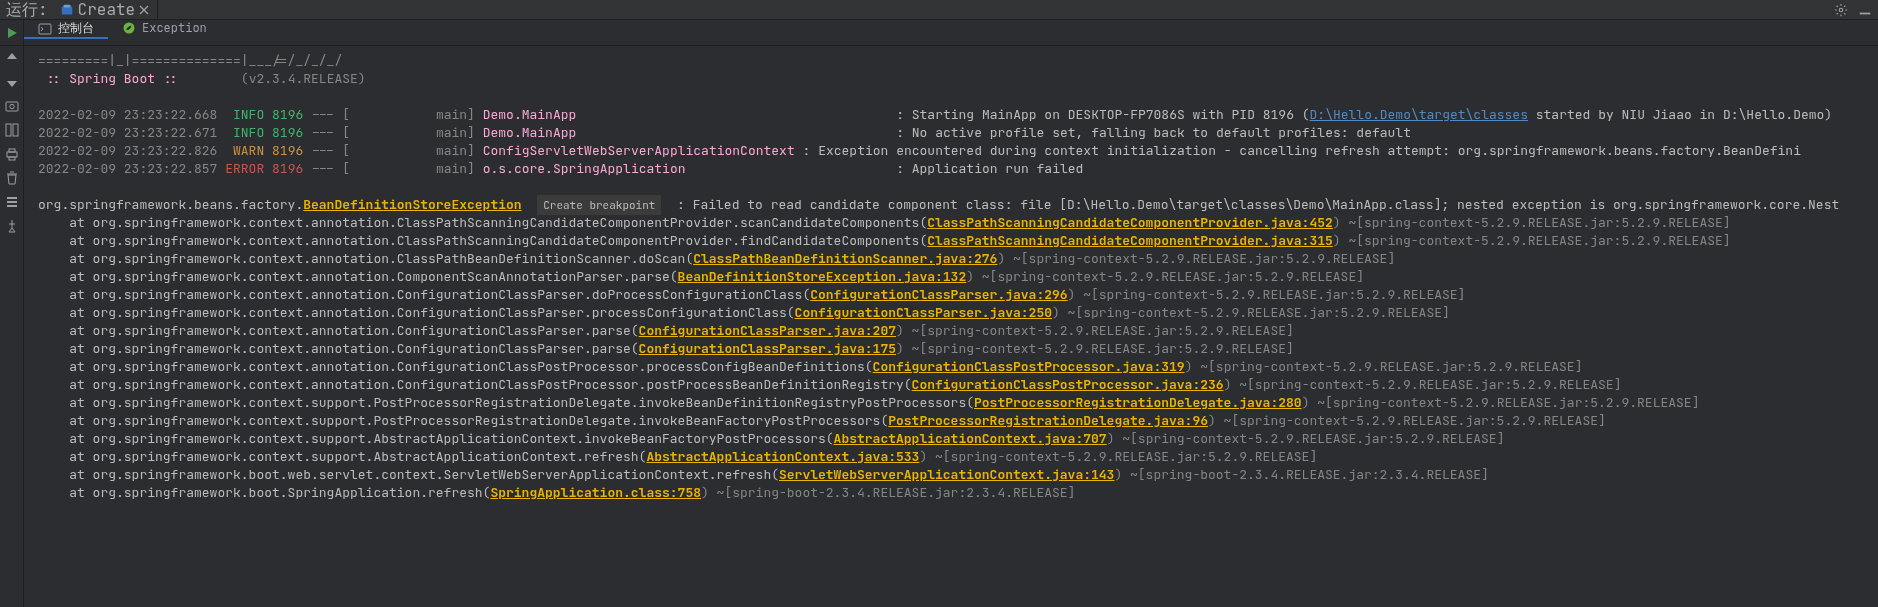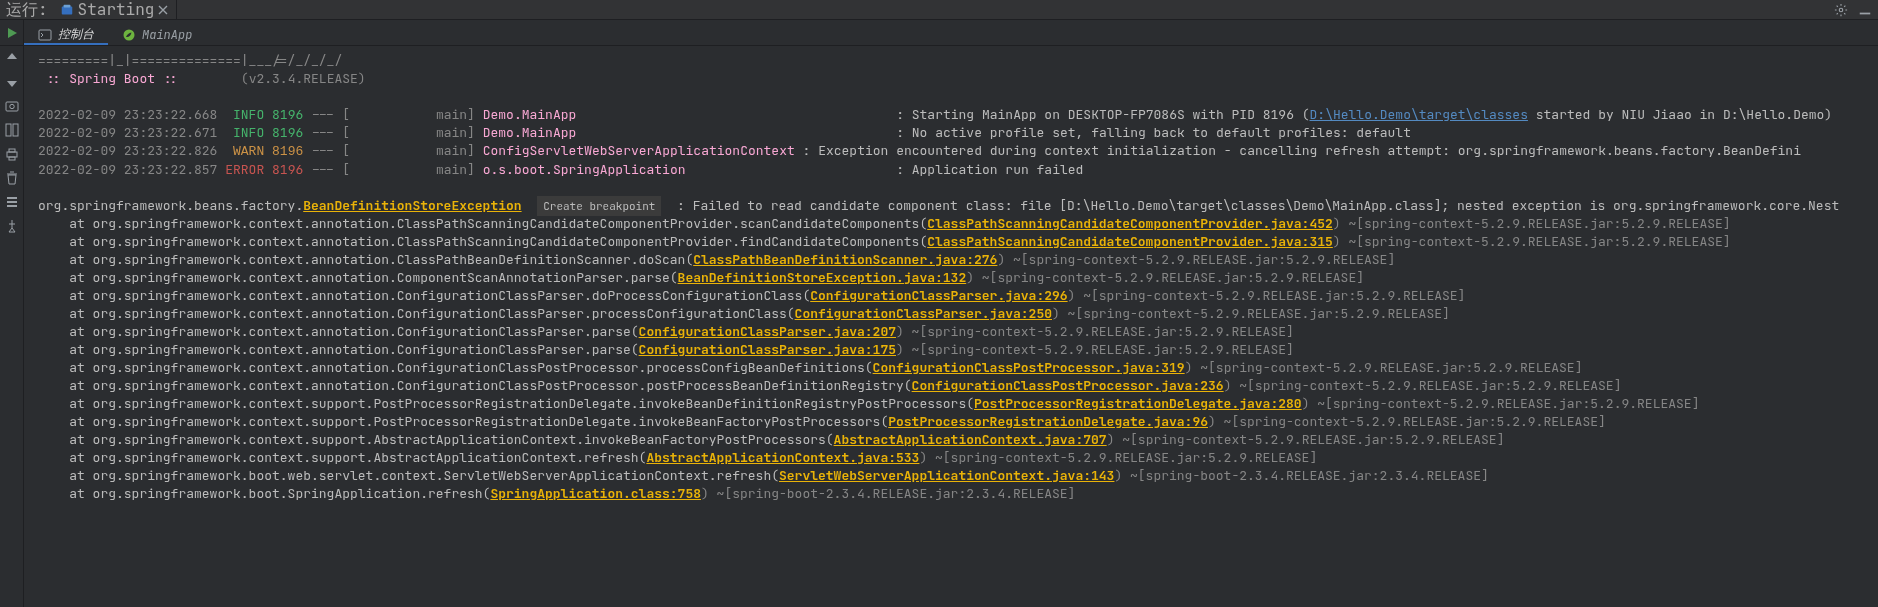--- a/index.html
+++ b/index.html
@@ -53,7 +53,7 @@
       <rect x="2" y="4" width="12" height="9" rx="1" fill="#356fbe"></rect>
         <rect x="4" y="2" width="8" height="3" rx="1" fill="#6da1d4"></rect>
     </svg>
-    <span>Starting</span>
+    <span>Create</span>
     <svg width="10" height="10" viewBox="0 0 10 10">
       <path d="M1 1 L9 9 M9 1 L1 9" stroke="#9aa0a6" stroke-width="1.4"></path>
     </svg>

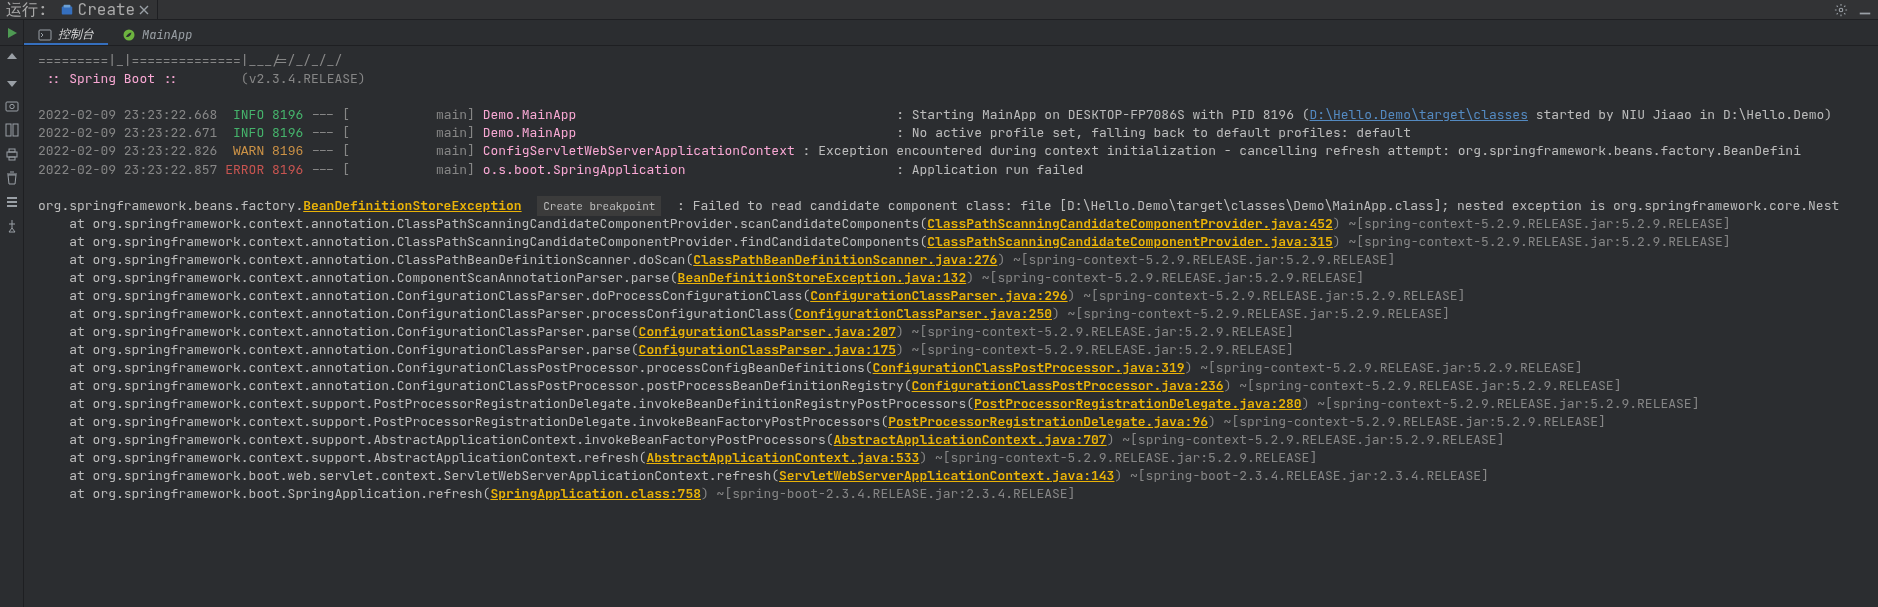--- a/index.html
+++ b/index.html
@@ -18,7 +18,7 @@
     display:flex; align-items:stretch; }
   .gutter-run { width:24px; display:flex; align-items:center; justify-content:center;
     border-right:1px solid #1e1f22; color:#4e9a53; }
-  .sub-tabs { display:flex; align-items:flex-end;font-style:italic; }
+  .sub-tabs { display:flex; align-items:flex-start; }
   .sub-tab { display:flex; align-items:center; gap:6px; padding:0 14px;
     border-bottom:2px solid transparent; color:#9aa0a6; cursor:pointer; }
   .sub-tab.active { border-bottom-color:#356fbe; color:#dcdcdc; }

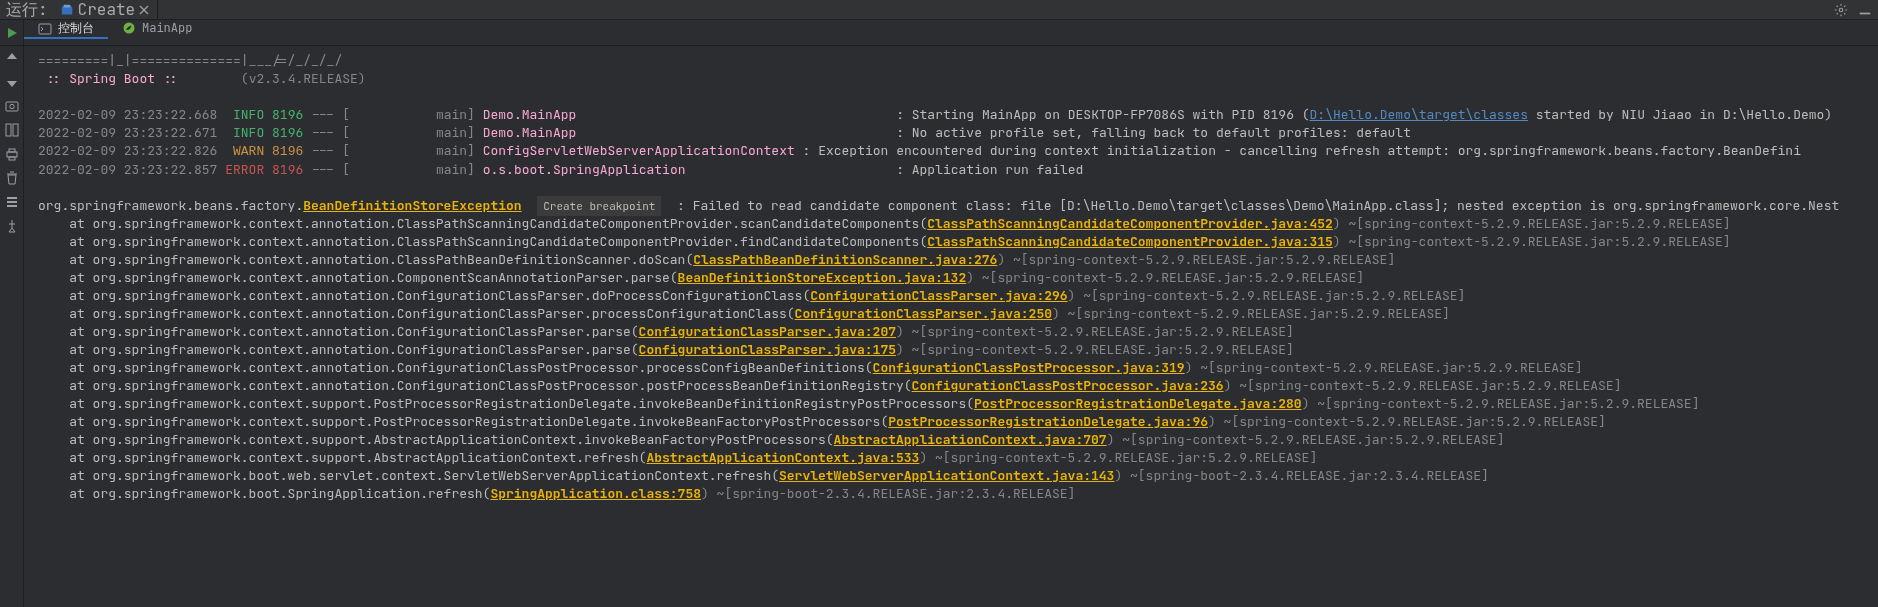--- a/index.html
+++ b/index.html
@@ -88,7 +88,7 @@
         <circle cx="7" cy="7" r="5.5" fill="#6db33f"></circle>
         <path d="M4 9c3 .5 5-1.5 5.5-4.5C7 5 5 6.5 4 9z" fill="#2b2d30"></path>
       </svg>
-      <span>MainApp</span>
+      <span>Exception</span>
     </div>
   </div>
 </div>

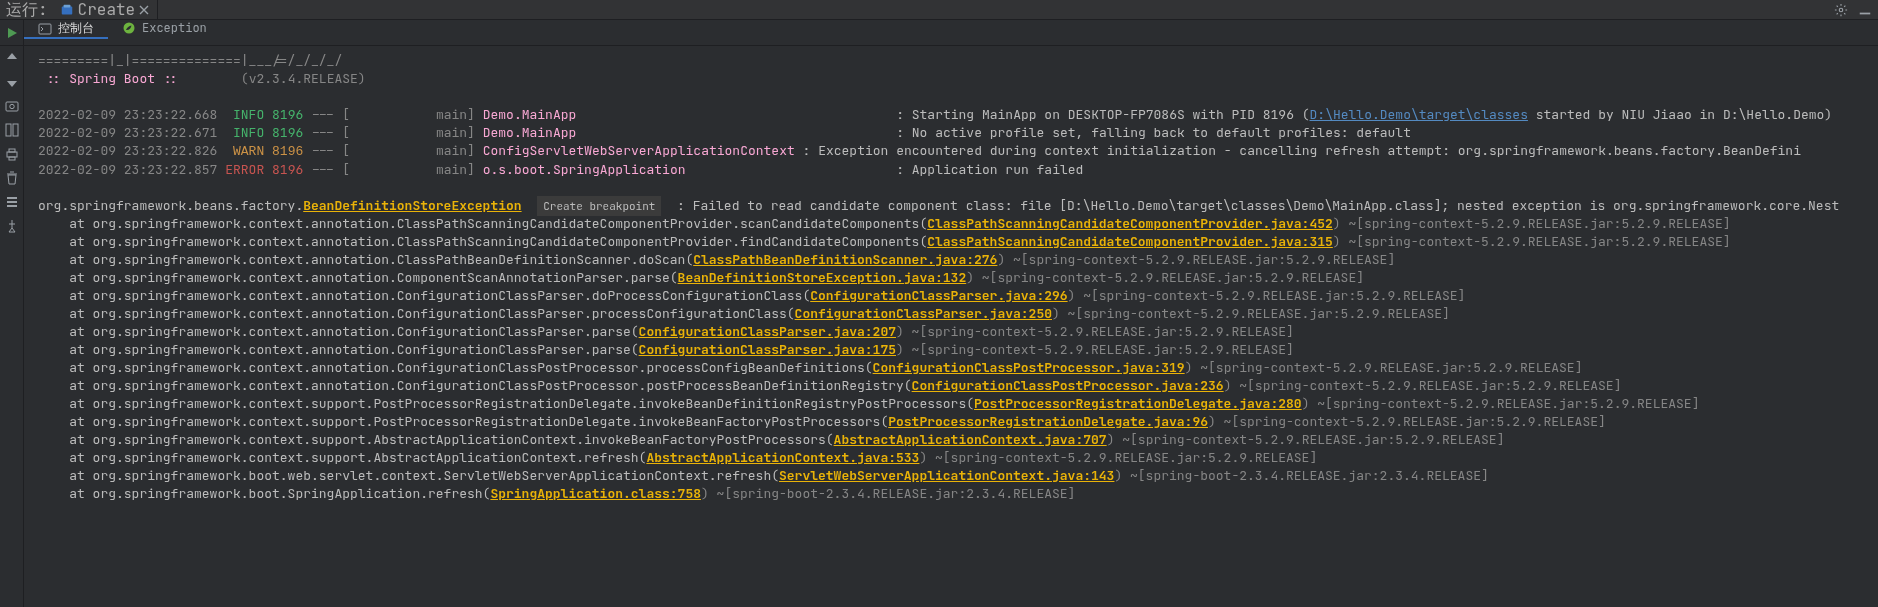--- a/index.html
+++ b/index.html
@@ -32,7 +32,7 @@
     white-space:pre; overflow:auto; height:100%; color:#bcbcbc; }
   .grey { color:#868686; }
   .info { color:#45b26b; }
-  .warn { color:#cc9246;font-family:Liberation Mono, monospace; }
+  .warn { color:#cc9246; }
   .error { color:#c75450; }
   .cyan { color:#f9a8d4; }
   .link { color:#548ac1; text-decoration:underline; cursor:pointer; }

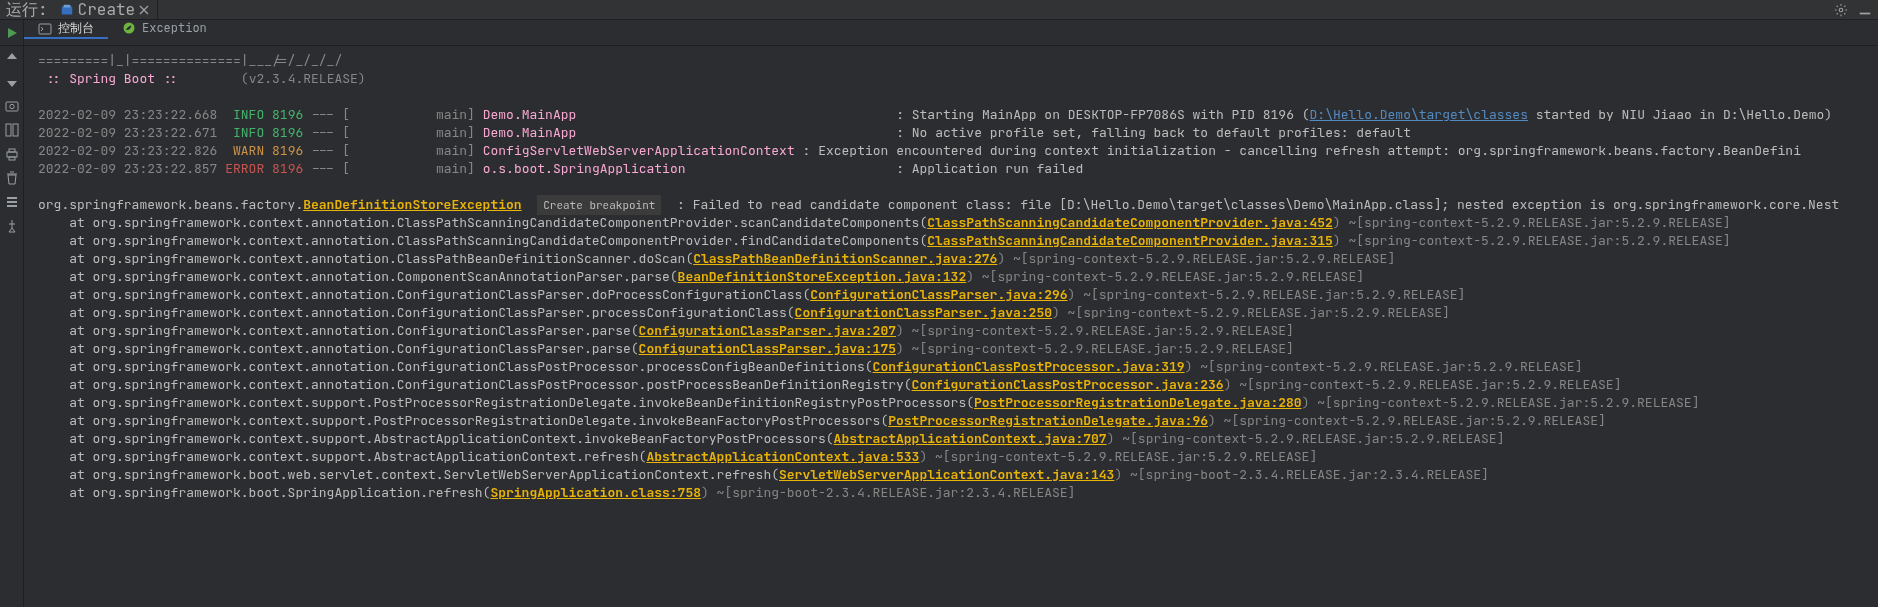--- a/index.html
+++ b/index.html
@@ -134,7 +134,7 @@
 <span><span class="grey">2022-02-09 23:23:22.668</span>  <span class="info">INFO</span> <span class="info">8196</span> <span class="grey">--- [</span>           <span class="grey">main]</span> <span class="cyan">Demo.MainApp</span>                                         <span>: Starting MainApp on DESKTOP-FP7086S with PID 8196 (</span><a class="link">D:\Hello.Demo\target\classes</a><span> started by NIU Jiaao in D:\Hello.Demo)</span></span>
 <span><span class="grey">2022-02-09 23:23:22.671</span>  <span class="info">INFO</span> <span class="info">8196</span> <span class="grey">--- [</span>           <span class="grey">main]</span> <span class="cyan">Demo.MainApp</span>                                         <span>: No active profile set, falling back to default profiles: default</span></span>
 <span><span class="grey">2022-02-09 23:23:22.826</span>  <span class="warn">WARN</span> <span class="warn">8196</span> <span class="grey">--- [</span>           <span class="grey">main]</span> <span class="cyan">ConfigServletWebServerApplicationContext</span> <span>: Exception encountered during context initialization - cancelling refresh attempt: org.springframework.beans.factory.BeanDefini</span></span>
-<span><span class="grey">2022-02-09 23:23:22.857</span> <span class="error">ERROR</span> <span class="error">8196</span> <span class="grey">--- [</span>           <span class="grey">main]</span> <span class="cyan">o.s.boot.SpringApplication</span>                           <span>: Application run failed</span></span>
+<span><span class="grey">2022-02-09 23:23:22.857</span> <span class="error">ERROR</span> <span class="error">8196</span> <span class="grey">--- [</span>           <span class="grey">main]</span> <span class="cyan">o.s.core.SpringApplication</span>                           <span>: Application run failed</span></span>
 
 <span><span>org.springframework.beans.factory.</span><a class="exlink">BeanDefinitionStoreException</a>  <span class="tag">Create breakpoint</span>  <span>: Failed to read candidate component class: file [D:\Hello.Demo\target\classes\Demo\MainApp.class]; nested exception is org.springframework.core.Nest</span></span>
 <span><span>    at org.springframework.context.annotation.ClassPathScanningCandidateComponentProvider.scanCandidateComponents(</span><a class="exlink">ClassPathScanningCandidateComponentProvider.java:452</a><span class="grey">) ~[spring-context-5.2.9.RELEASE.jar:5.2.9.RELEASE]</span></span>

